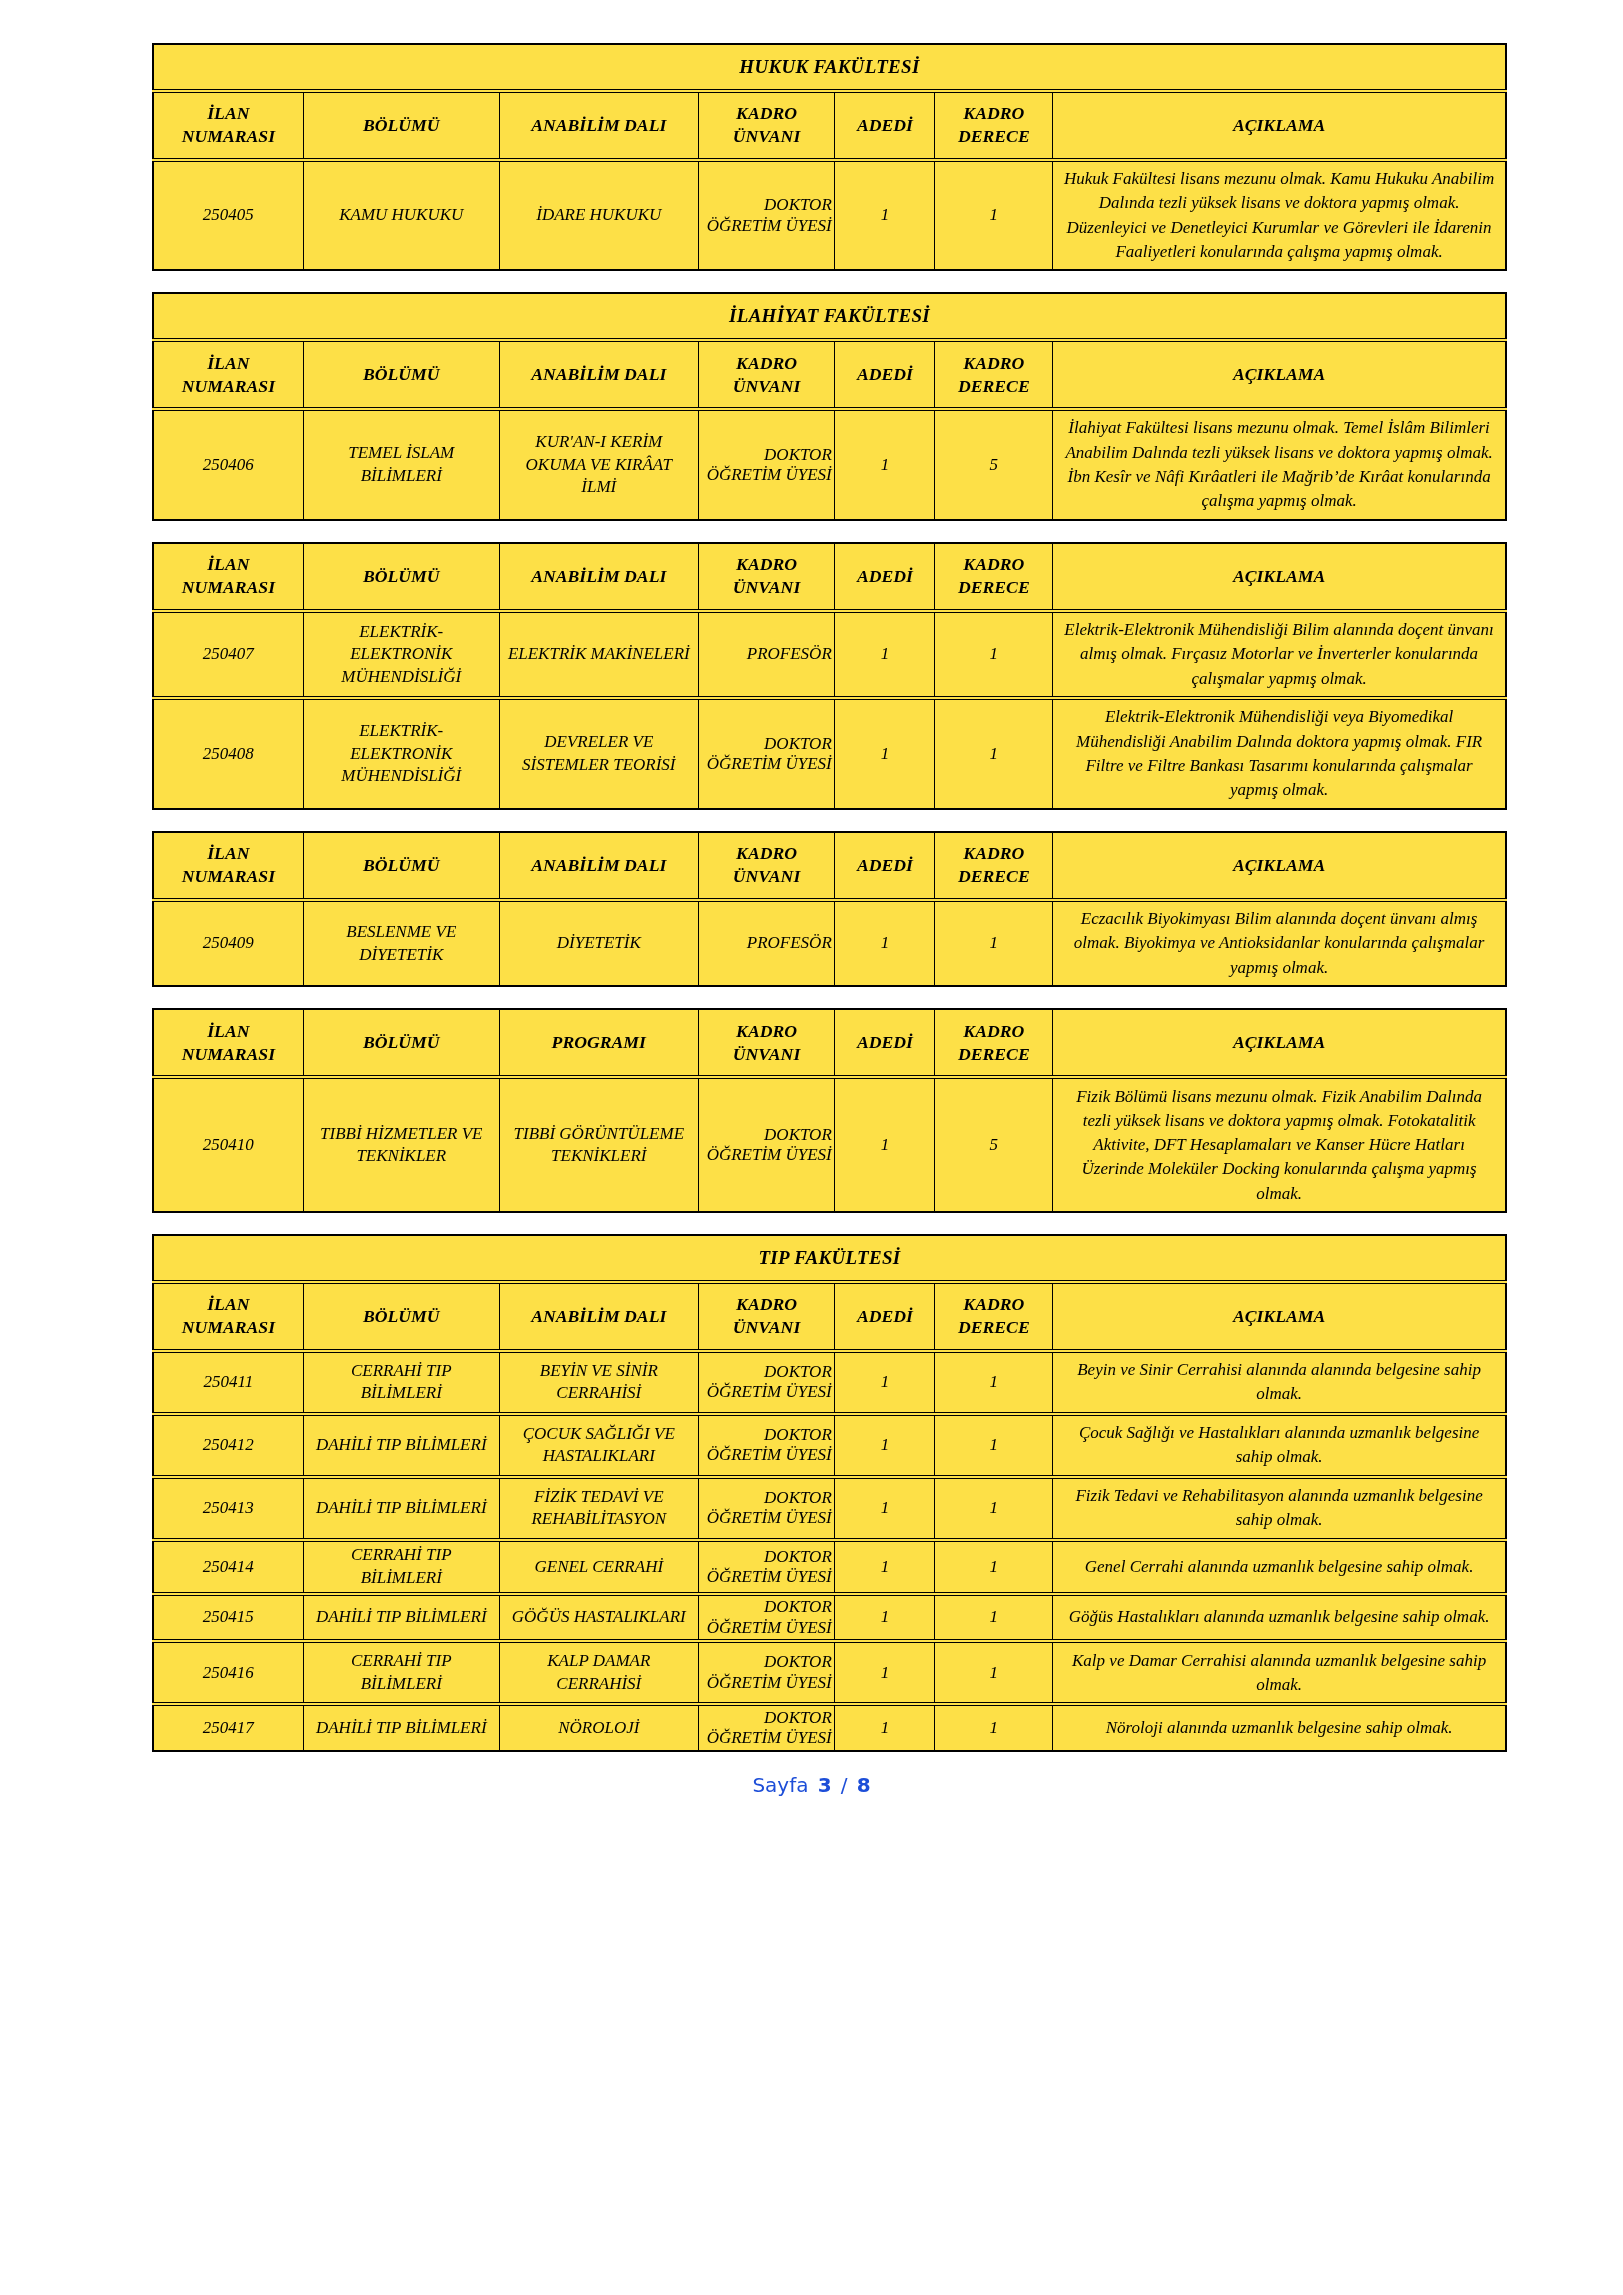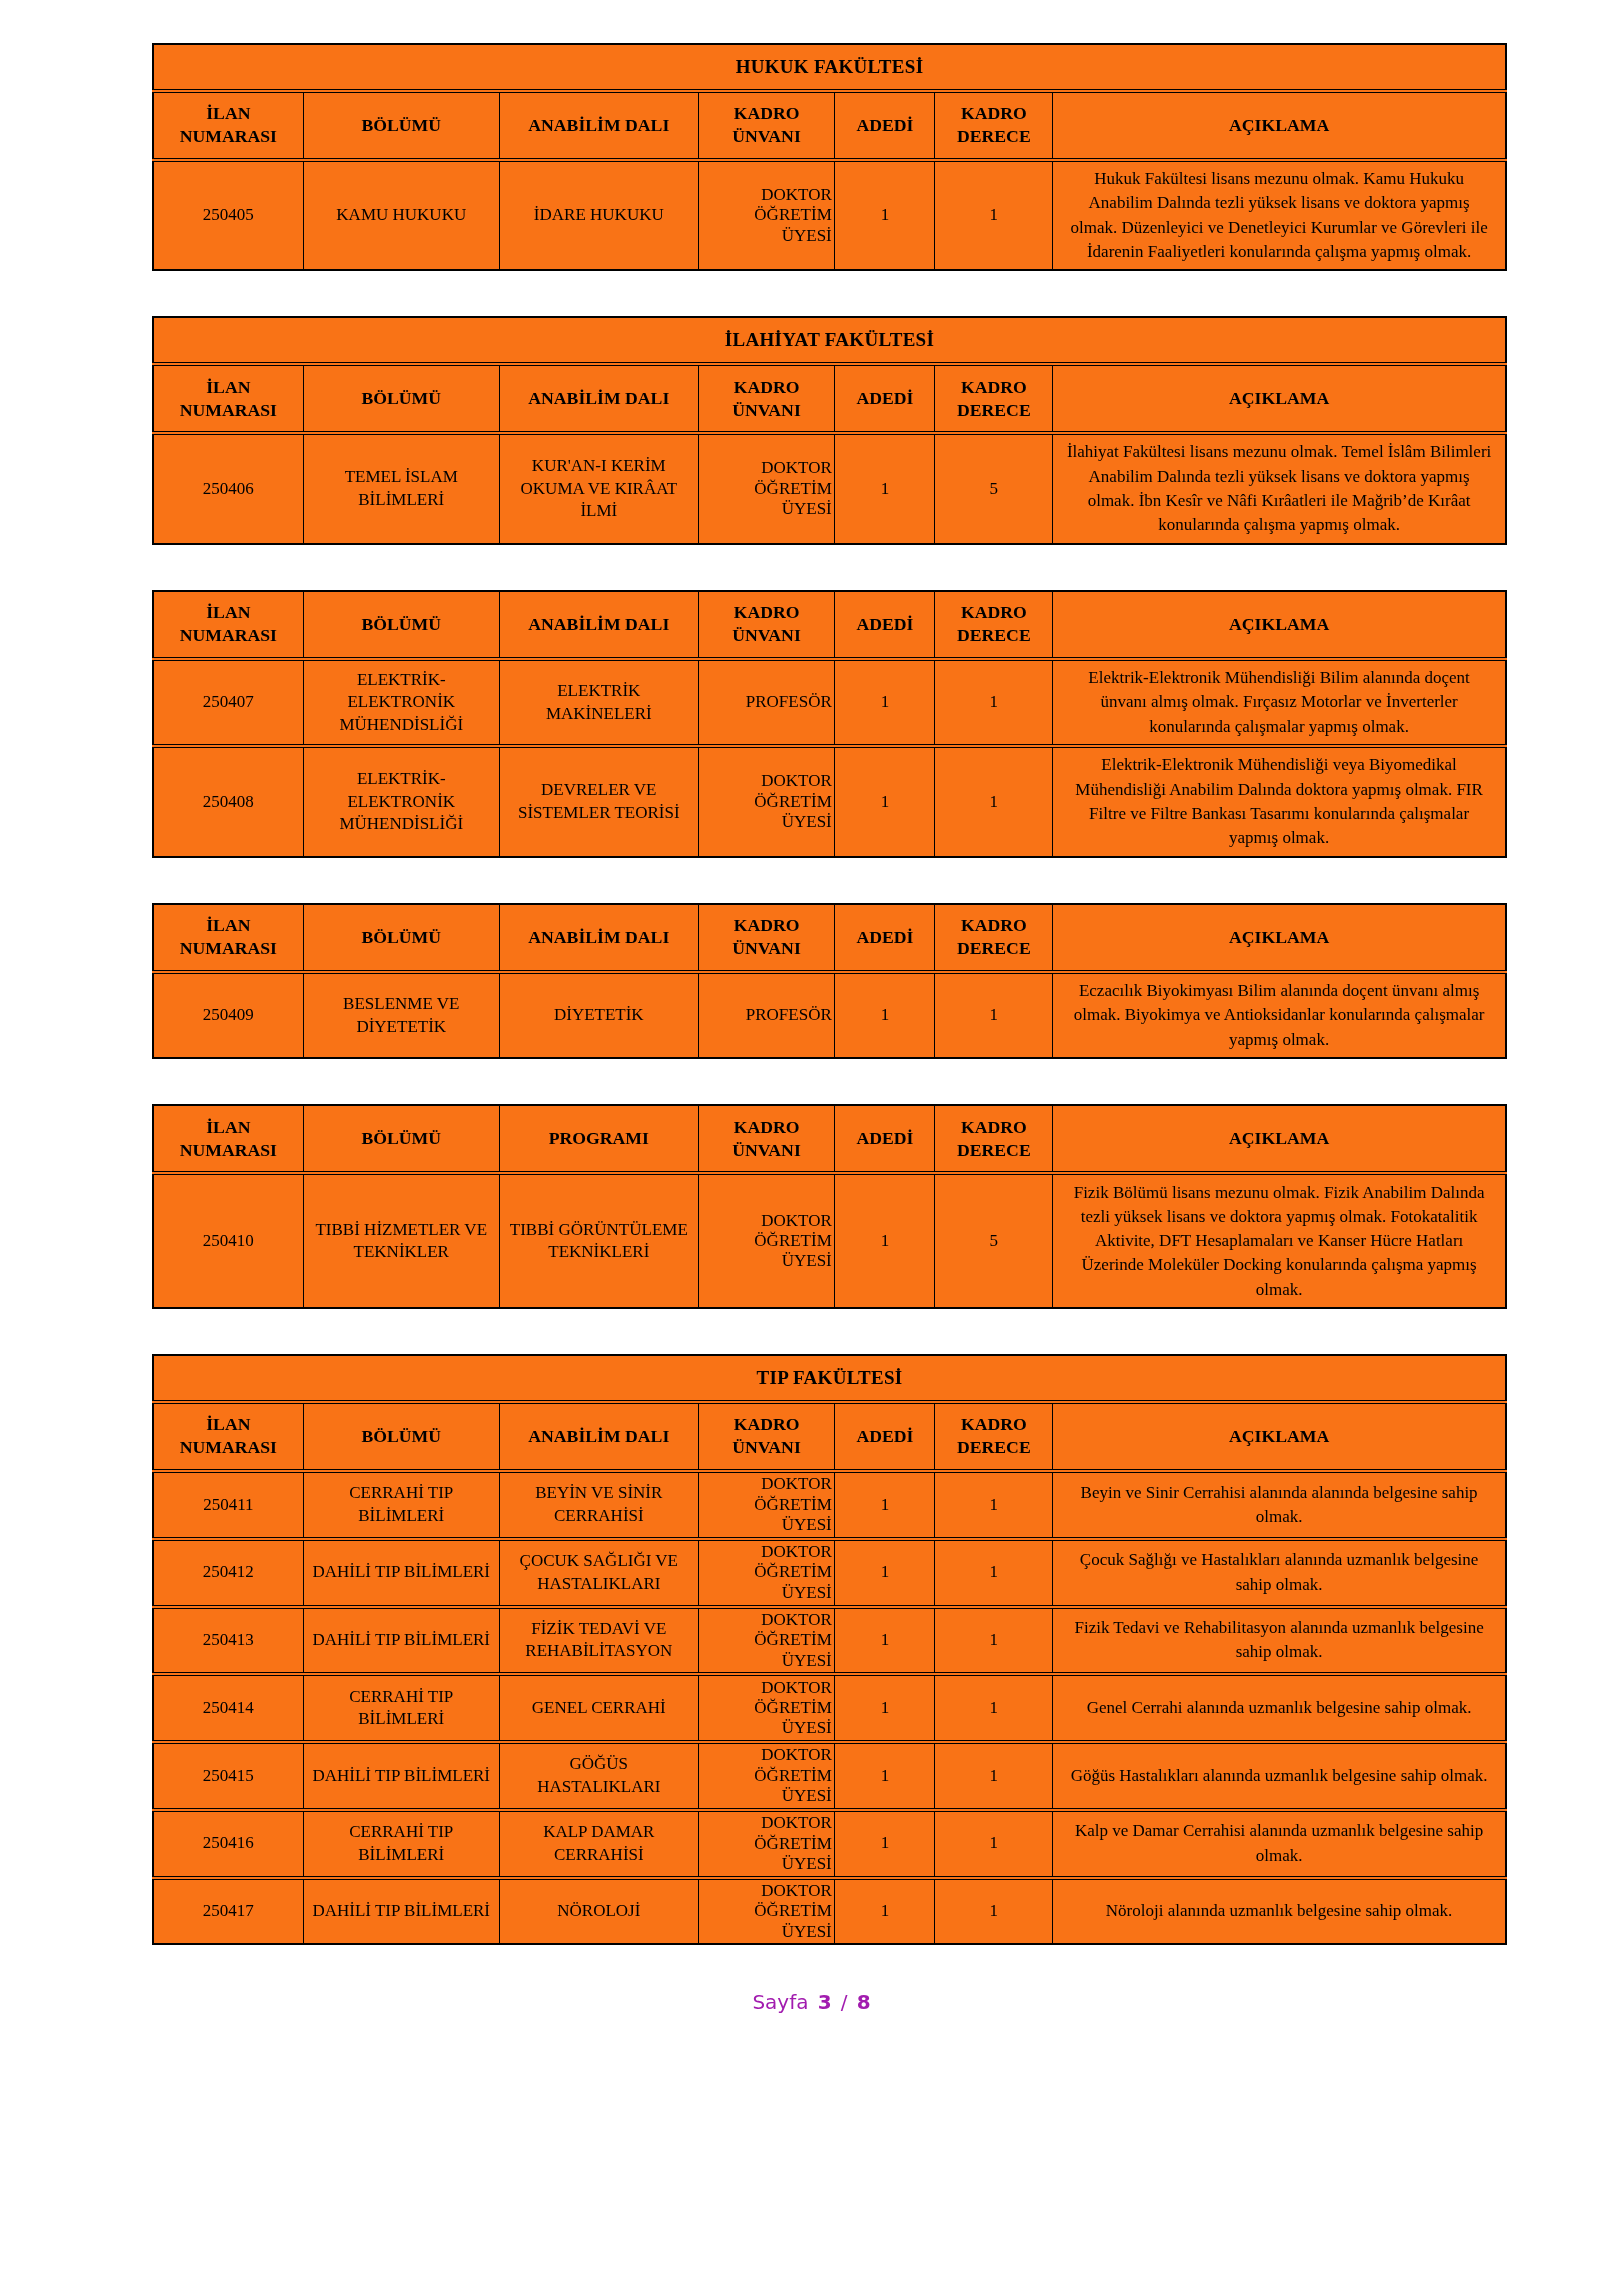--- a/index.html
+++ b/index.html
@@ -16,8 +16,9 @@
   }
   table.doc-table {
     border-collapse: collapse; table-layout: fixed; width: 100%;
-    margin-bottom: 45px; border: 2.6px solid #000;
-    background: #f97316;
+    margin-bottom: 21px; border: 2.6px solid #000;
+    background: #fde047;
+    font-style: italic;
   }
   col.c0 { width: 11.1%; }
   col.c1 { width: 14.5%; }

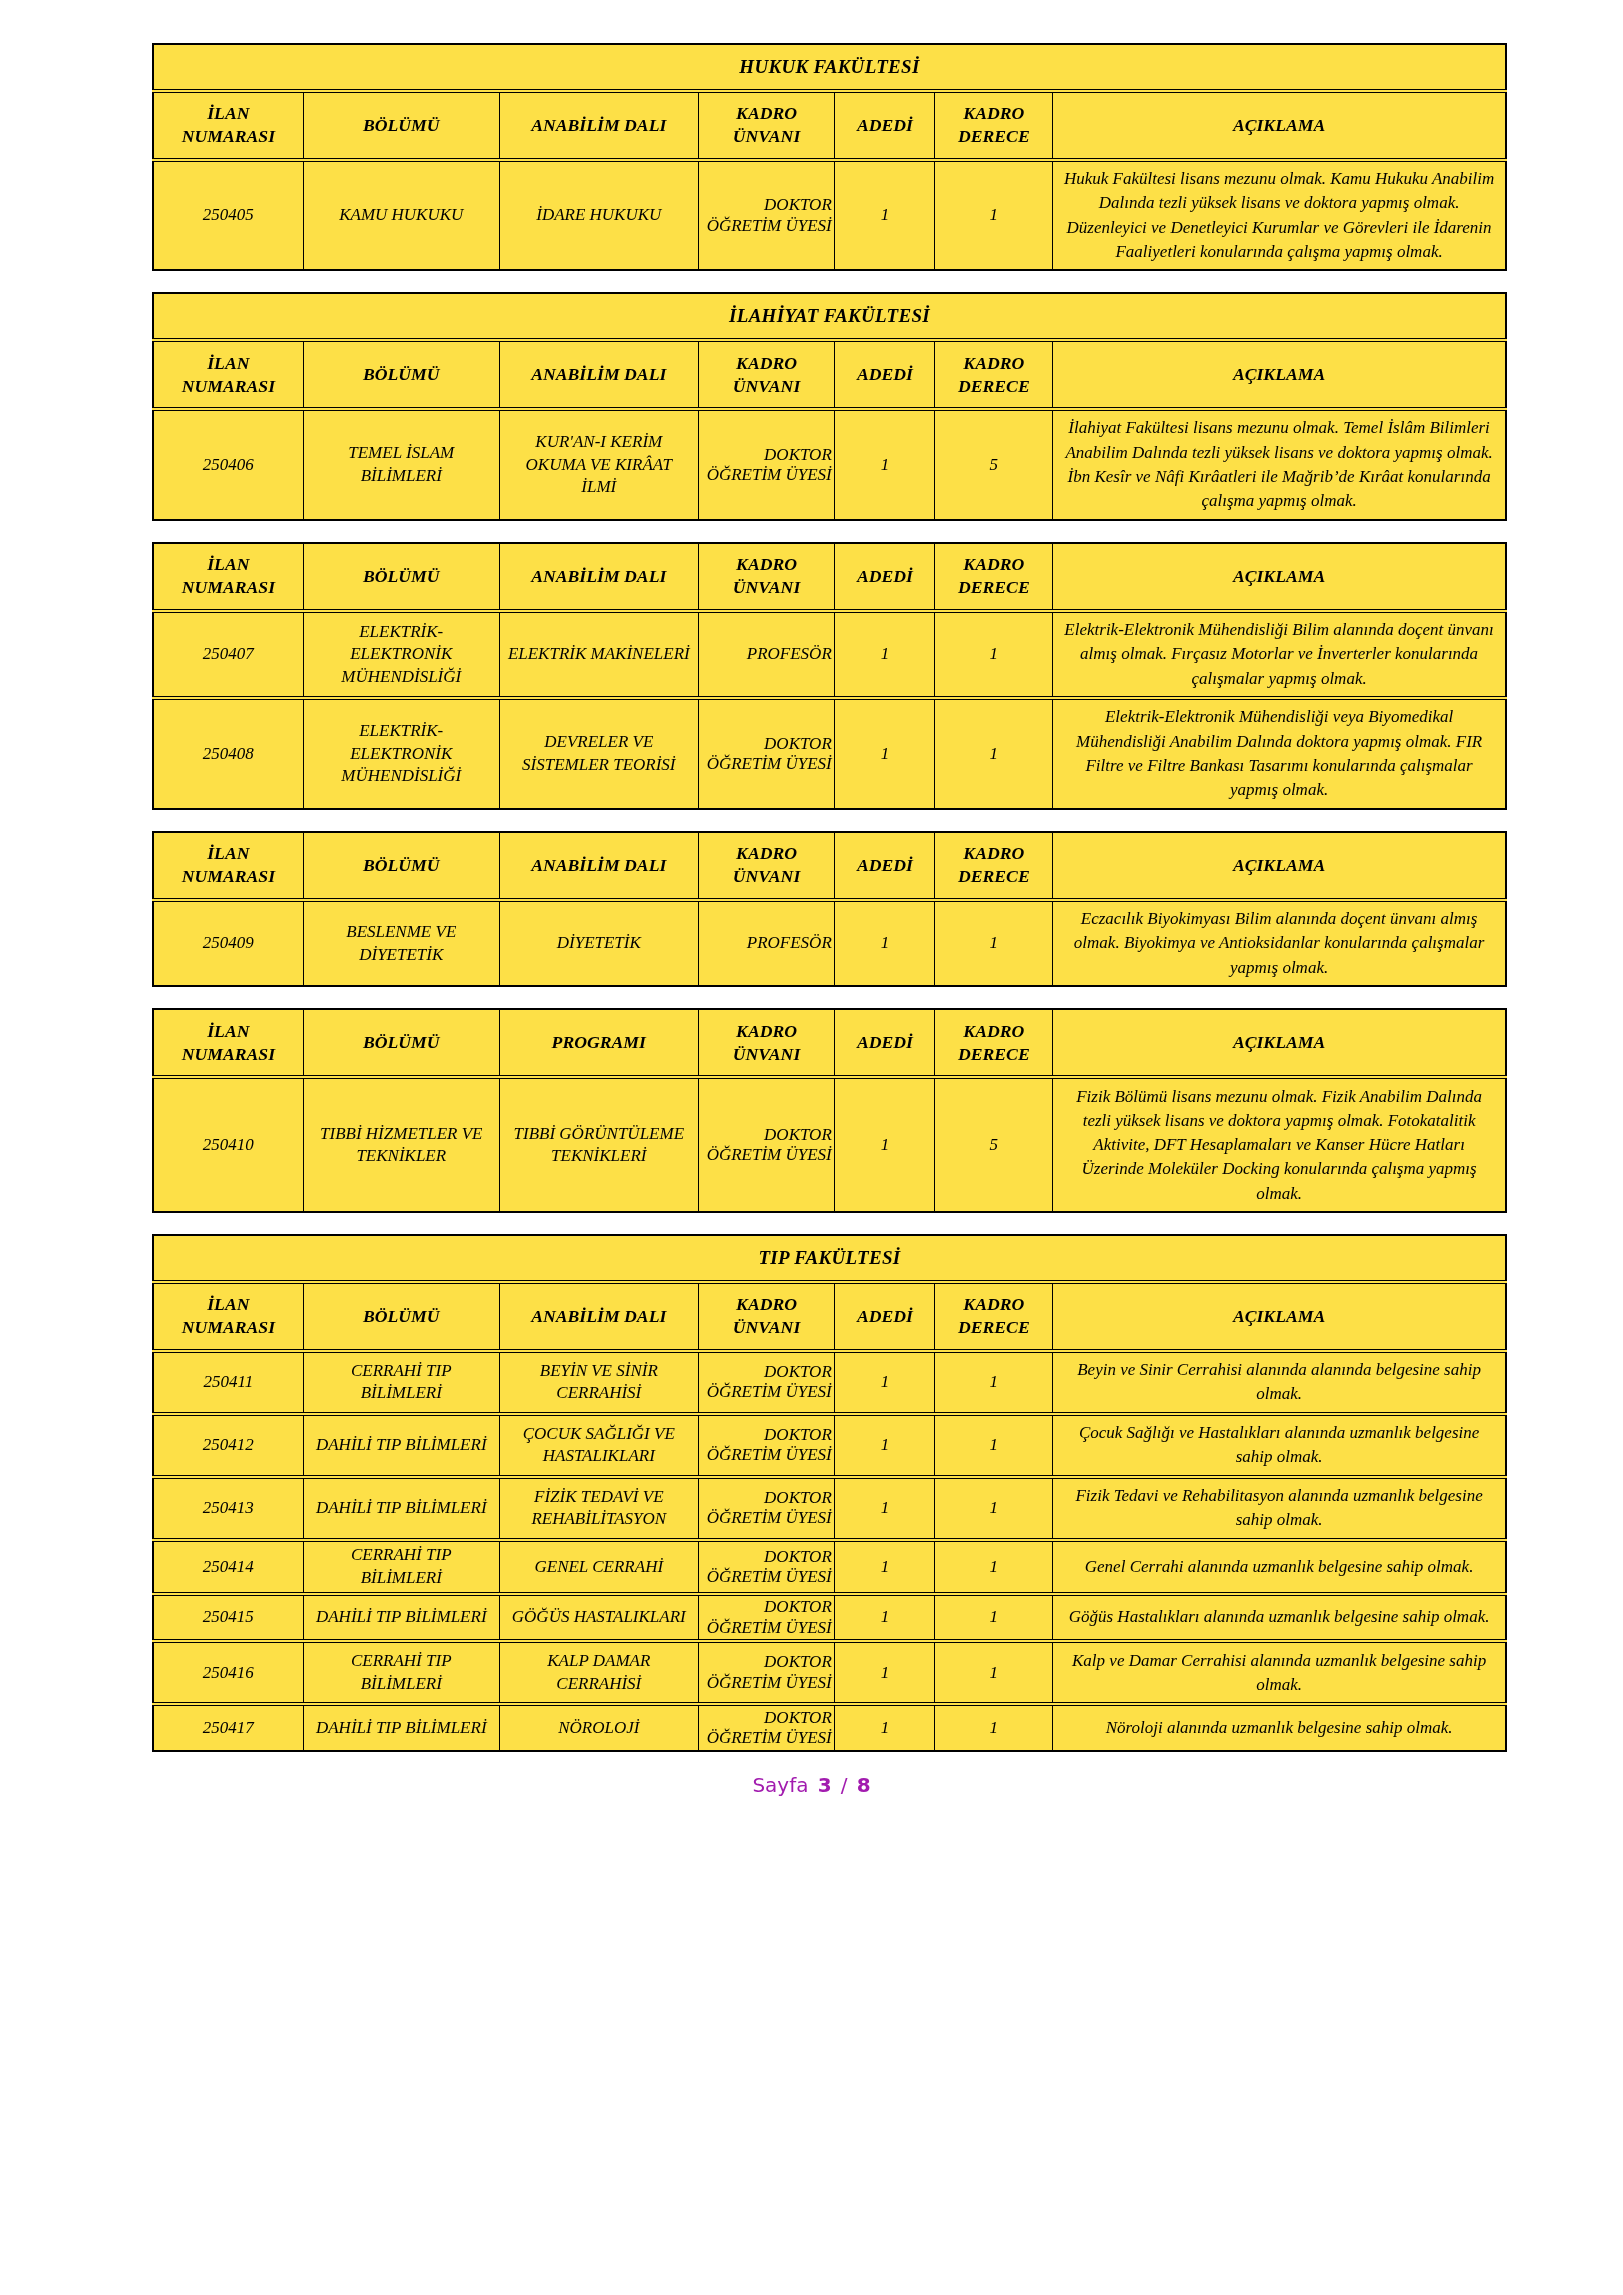--- a/index.html
+++ b/index.html
@@ -48,7 +48,7 @@
   .footer {
     text-align: center;
     font-family: "DejaVu Sans", "Liberation Sans", sans-serif;
-    font-size: 20px; color: #a21caf;
+    font-size: 20px; color: #1d4ed8;
   }
   .footer span { margin: 0 4.6px; }
   .footer .footer-num { font-weight: bold; }

